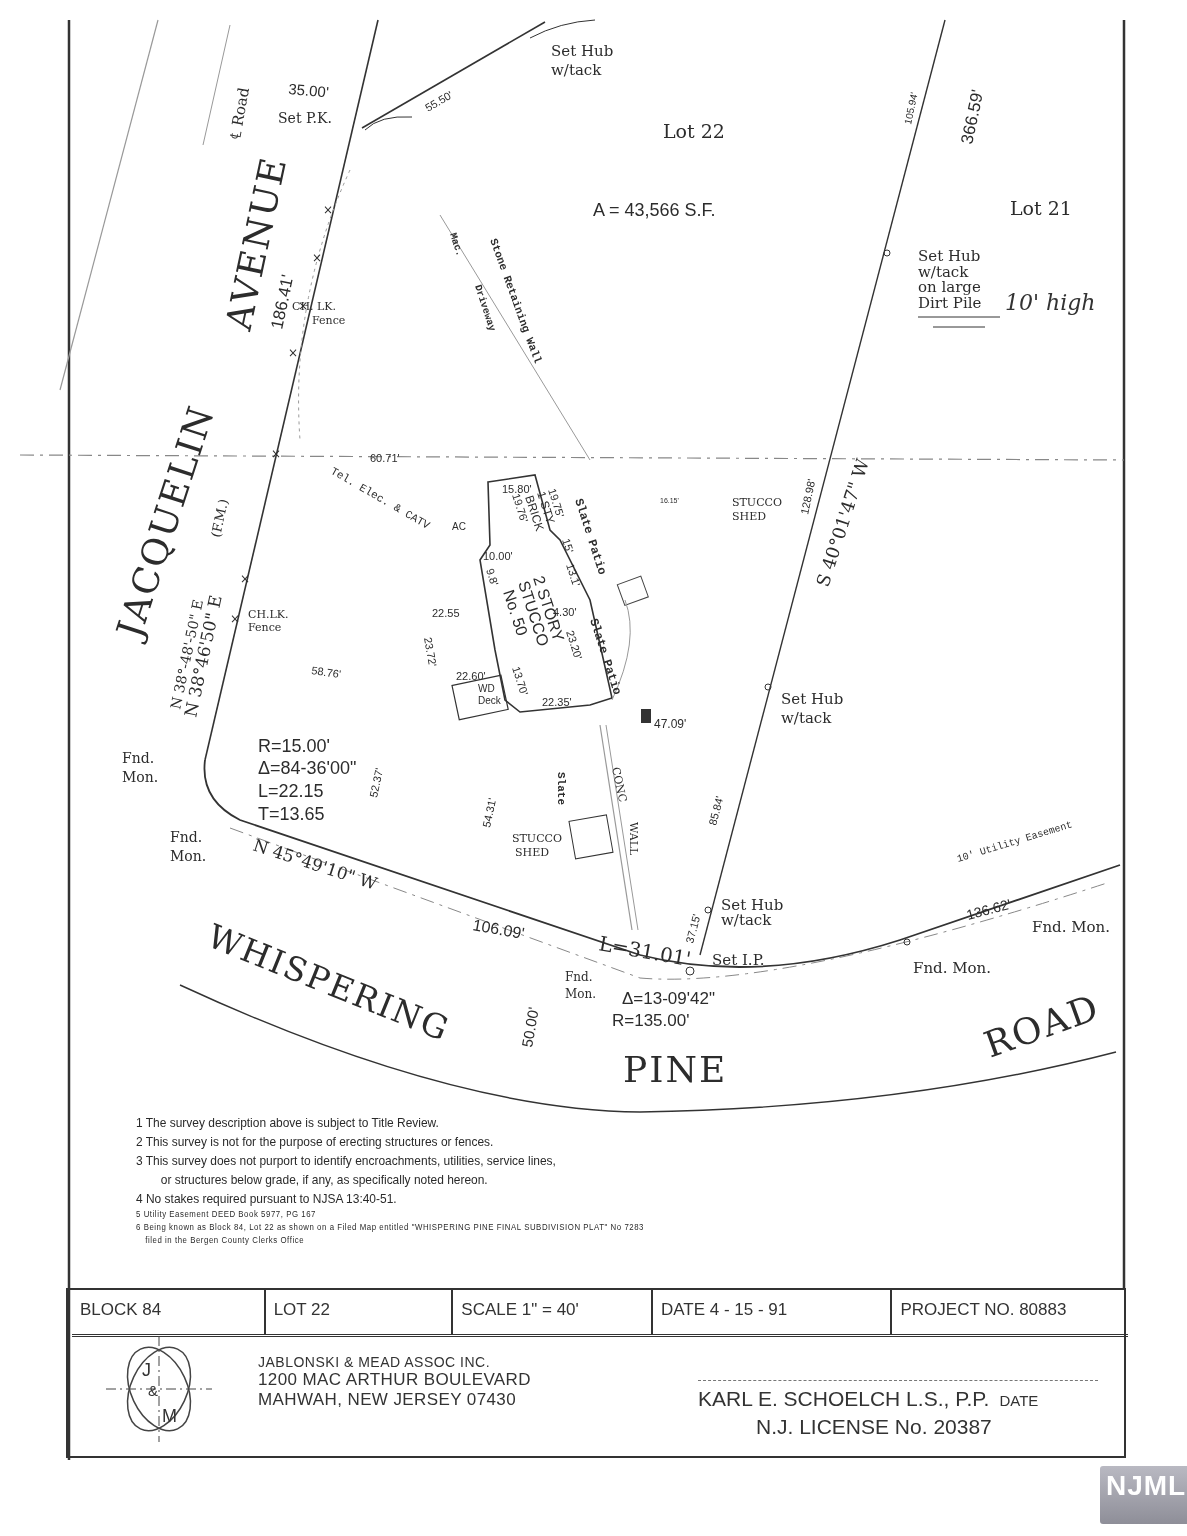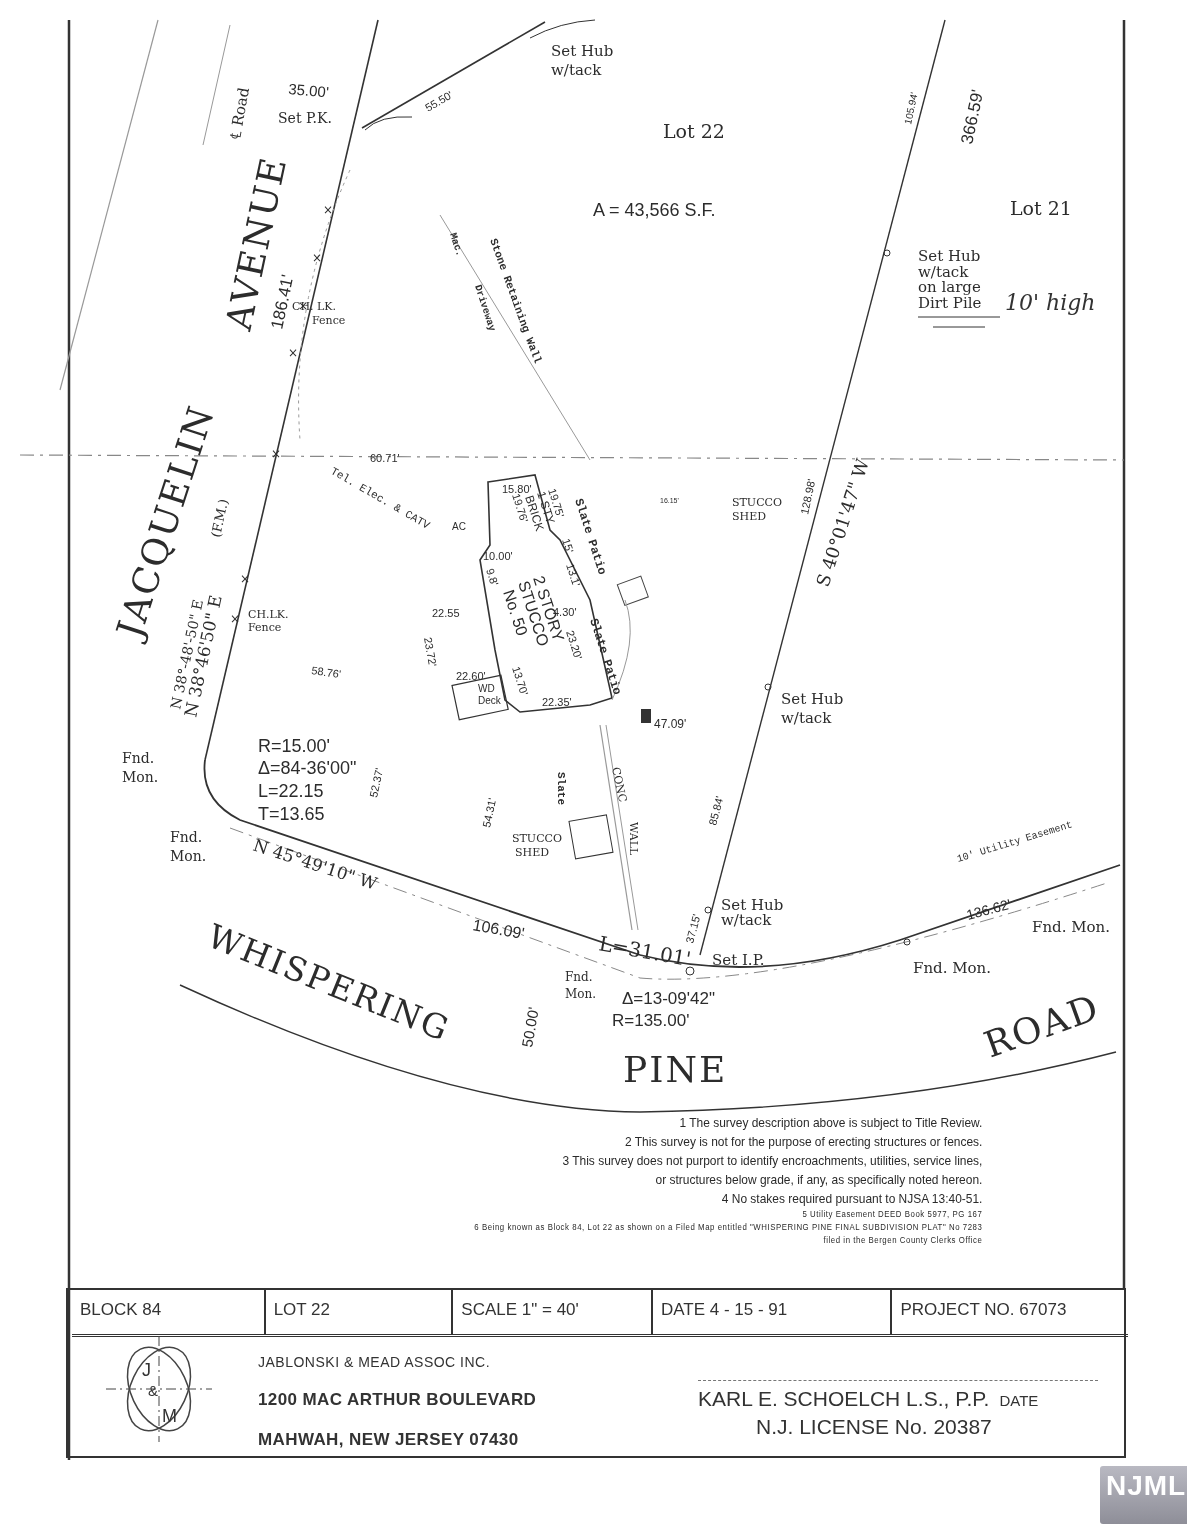--- a/index.html
+++ b/index.html
@@ -11,7 +11,7 @@
   .ln{stroke:#333;fill:none;}
   .lt{stroke:#999;fill:none;}
   .dash{stroke:#888;fill:none;stroke-dasharray:14 6 3 6;}
-  .notes{position:absolute;left:136px;top:1113px;width:920px;font-family:"Liberation Sans",sans-serif;color:#2a2a2a;text-align:right;}
+  .notes{position:absolute;left:136px;top:1113px;width:920px;font-family:"Liberation Sans",sans-serif;color:#2a2a2a;}
   .note{font-size:13px;line-height:19px;white-space:nowrap;transform:scaleX(0.92);transform-origin:left;}
   .note.small{font-size:8.5px;line-height:13px;letter-spacing:0.6px;}
   .note.indent{padding-left:27px;}

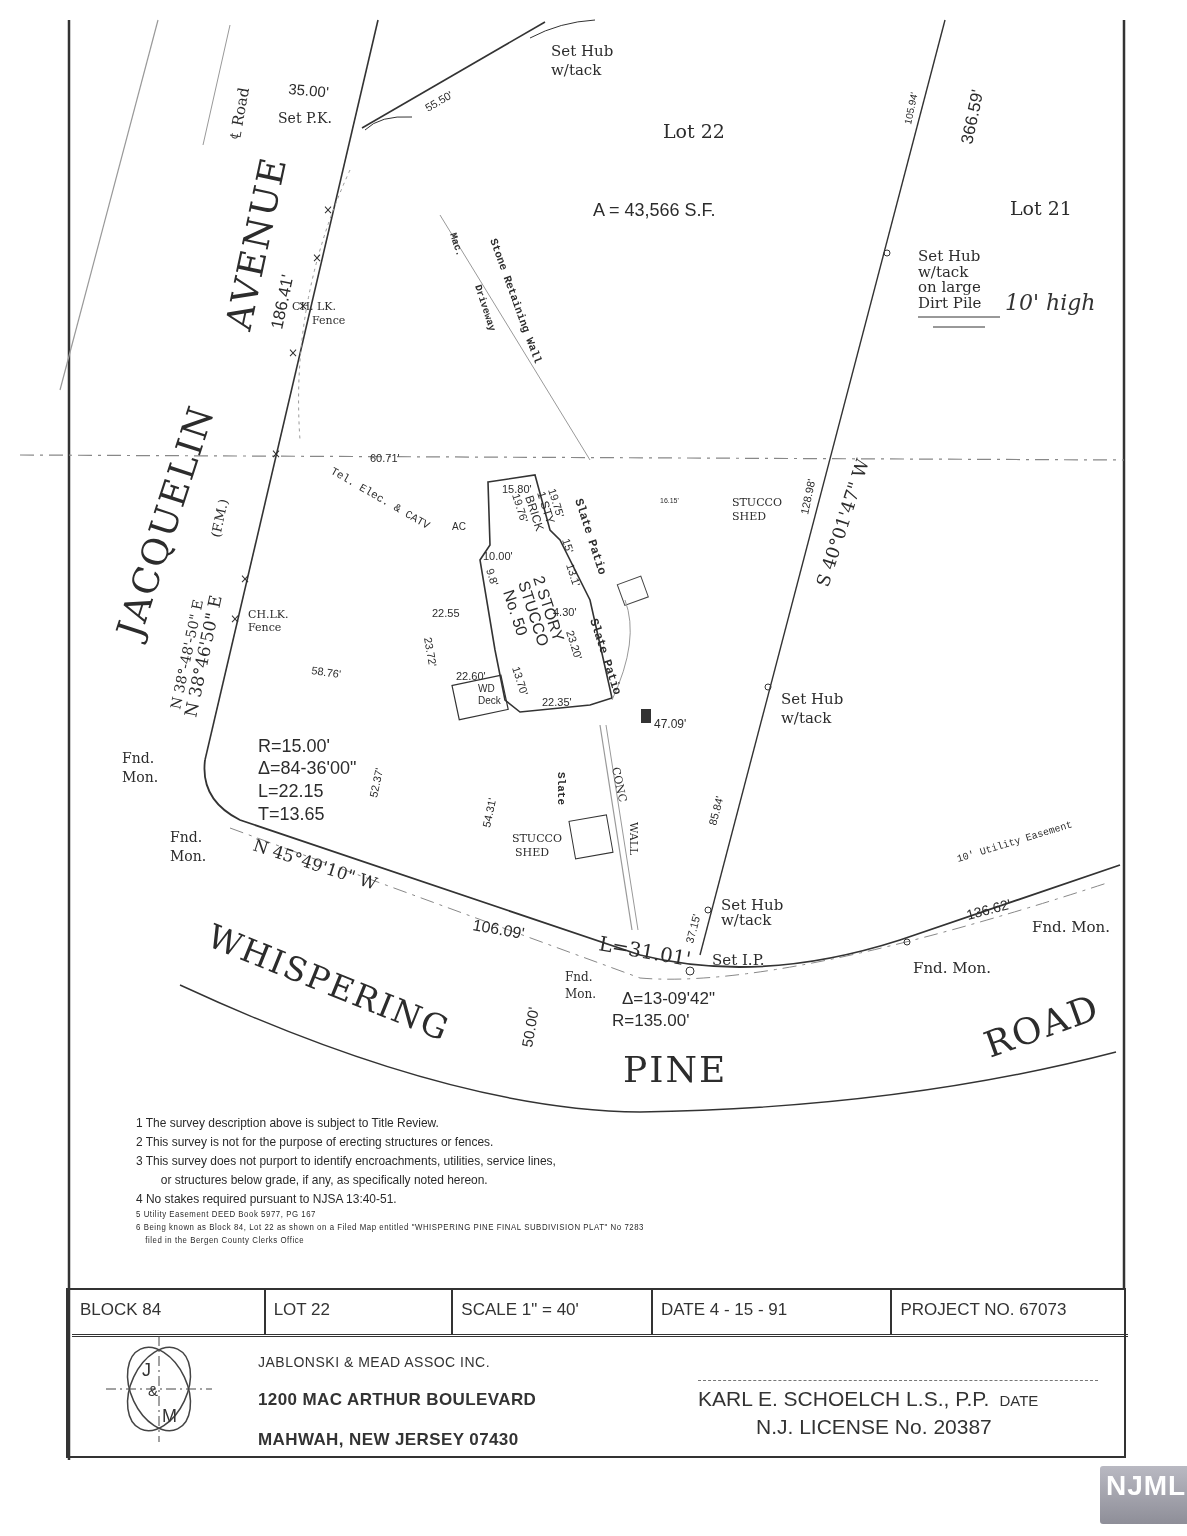--- a/index.html
+++ b/index.html
@@ -243,7 +243,7 @@
     <div class="tcell" style="width:188px">LOT     22</div>
     <div class="tcell" style="width:200px">SCALE  1" = 40'</div>
     <div class="tcell" style="width:240px">DATE  4 - 15 - 91</div>
-    <div class="tcell" style="width:236px">PROJECT NO. 67073</div>
+    <div class="tcell" style="width:236px">PROJECT NO. 80883</div>
   </div>
 
   <svg class="logo" viewBox="0 0 110 110">

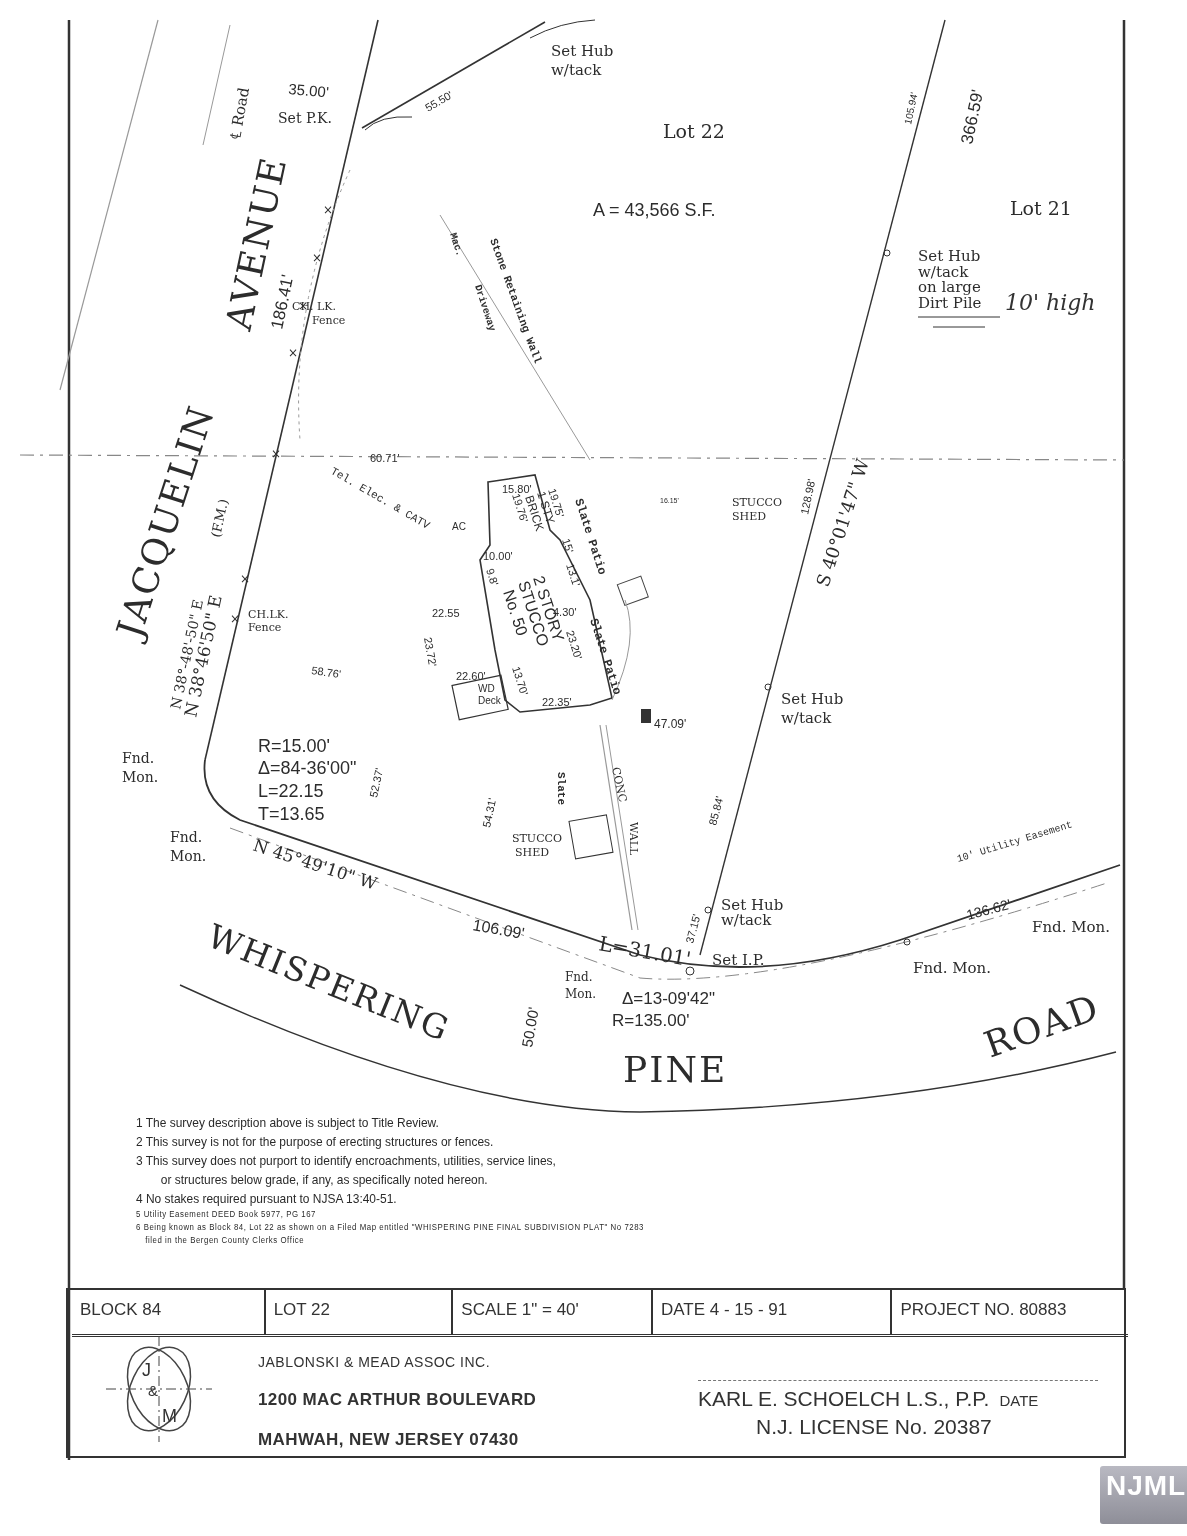--- a/index.html
+++ b/index.html
@@ -21,7 +21,7 @@
   .tcell:last-child{border-right:none;}
   .firm{position:absolute;left:190px;top:64px;font-family:"Liberation Sans",sans-serif;color:#333;}
   .firm .n{font-size:14px;letter-spacing:0.5px;}
-  .firm .a{font-size:17px;margin-top:20px;letter-spacing:0.4px;font-weight:bold;}
+  .firm .a{font-size:17px;margin-top:0;letter-spacing:0.4px;}
   .sign{position:absolute;left:630px;top:64px;width:430px;font-family:"Liberation Sans",sans-serif;color:#333;}
   .sign .line{border-top:1.5px dashed #777;margin-top:26px;width:400px;}
   .sign .nm{font-size:21px;margin-top:6px;}

